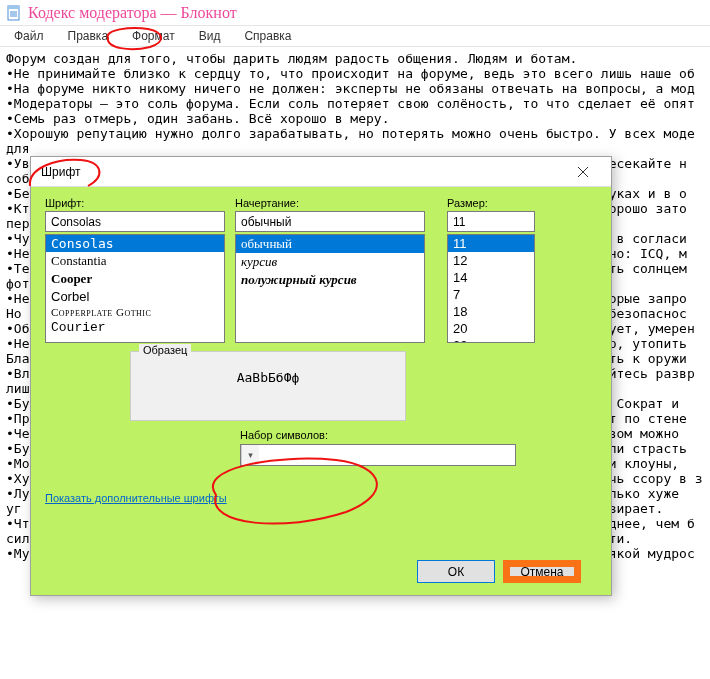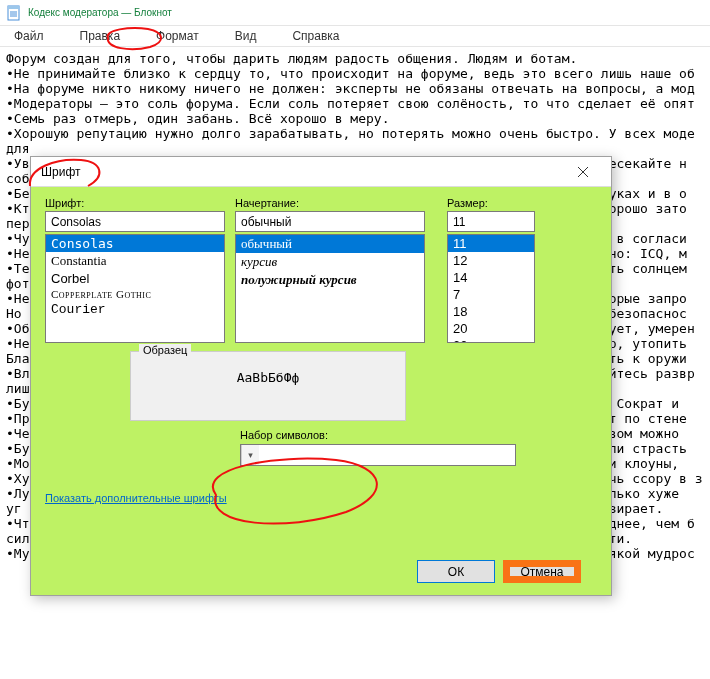--- a/index.html
+++ b/index.html
@@ -27,7 +27,7 @@
     display: inline-block;
   }
   .titlebar .title {
-    color: #15803d; font-size: 10px;
+    color: #ec4899; font-size: 16px; font-family: Liberation Serif, serif;
   }
   .menubar {
     height: 21px;

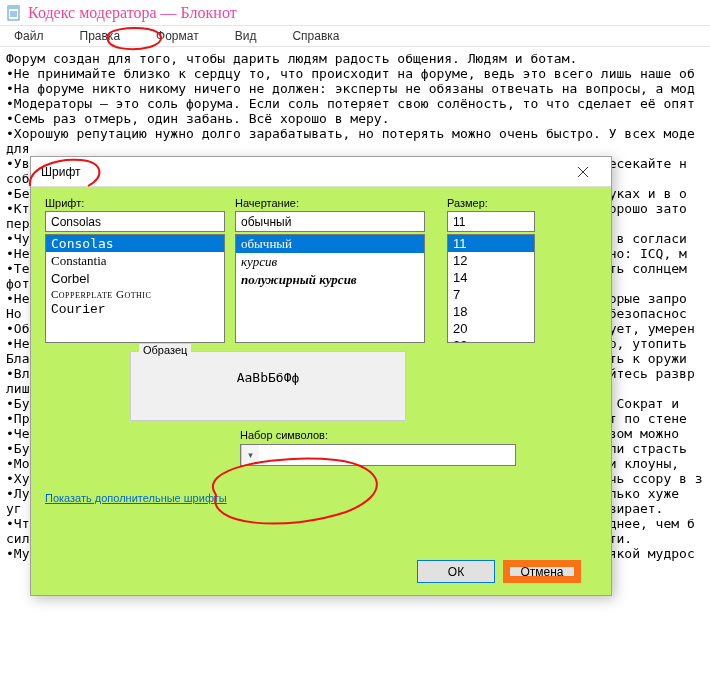--- a/index.html
+++ b/index.html
@@ -34,7 +34,7 @@
     display: flex;
     align-items: center;
     padding: 0 4px;
-    gap: 16px;
+    gap: 4px;
     font-size: 12px;
     color: #333;
     border-bottom: 1px solid #e5e5e5;

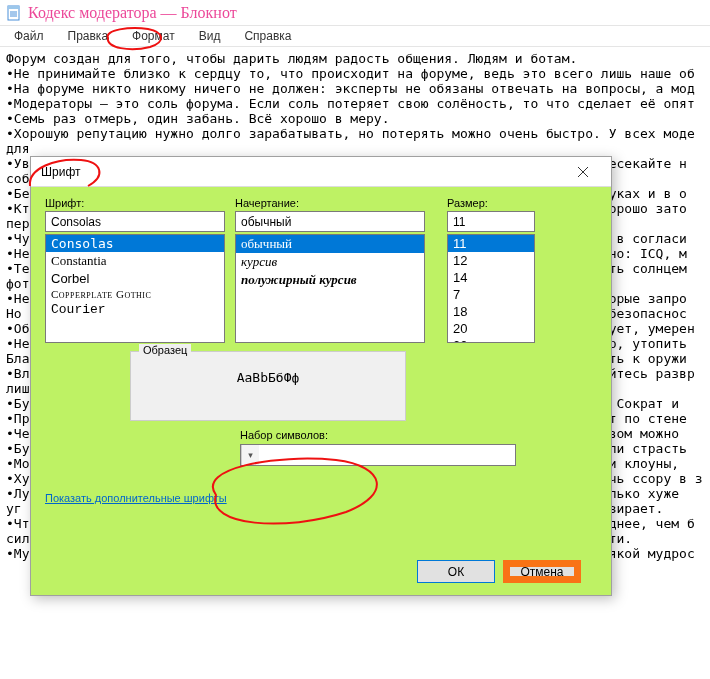--- a/index.html
+++ b/index.html
@@ -252,6 +252,7 @@
         <div class="listbox" id="font-list">
             <div class="item font-consolas selected">Consolas</div>
             <div class="item font-constantia">Constantia</div>
+            <div class="item font-cooper">Cooper</div>
             <div class="item font-corbel">Corbel</div>
             <div class="item font-copper">Copperplate Gothic</div>
             <div class="item font-courier">Courier</div>

